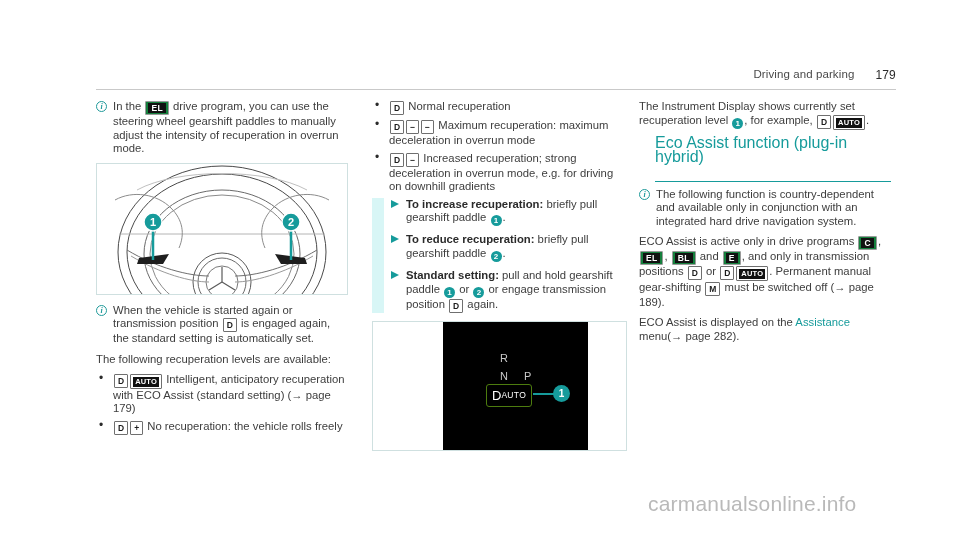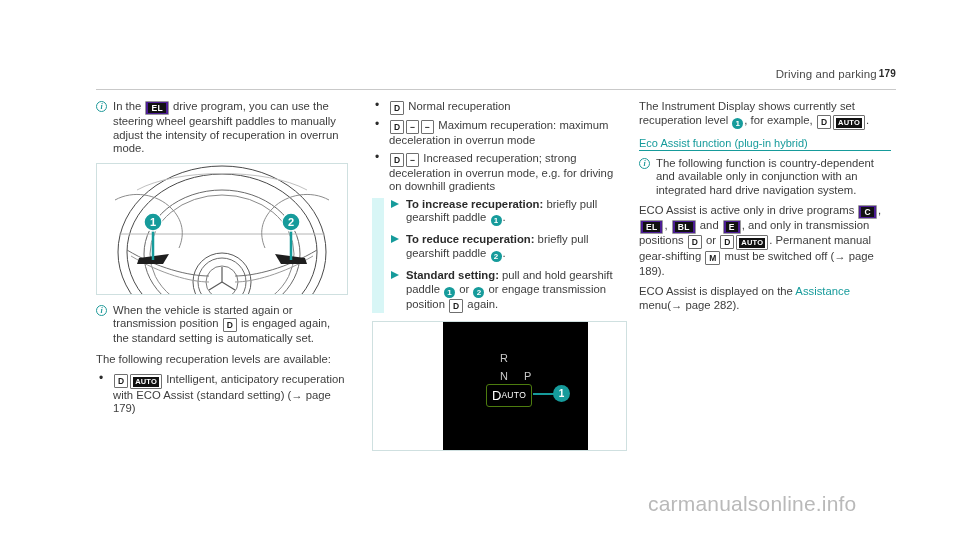--- a/index.html
+++ b/index.html
@@ -22,7 +22,7 @@
     display:flex; justify-content:flex-end; align-items:flex-start;text-align:center;
   }
   .ph-title{ font-size:11.5px; color:#4a4a4a; letter-spacing:.1px; }
-  .ph-num{ font-size:10px; font-weight:bold; color:#2b2b2b; margin-left:2px; letter-spacing:.2px;}
+  .ph-num{ font-size:12px; font-weight:normal; color:#2b2b2b; margin-left:21px; letter-spacing:.2px;}
 
   
   .columns{

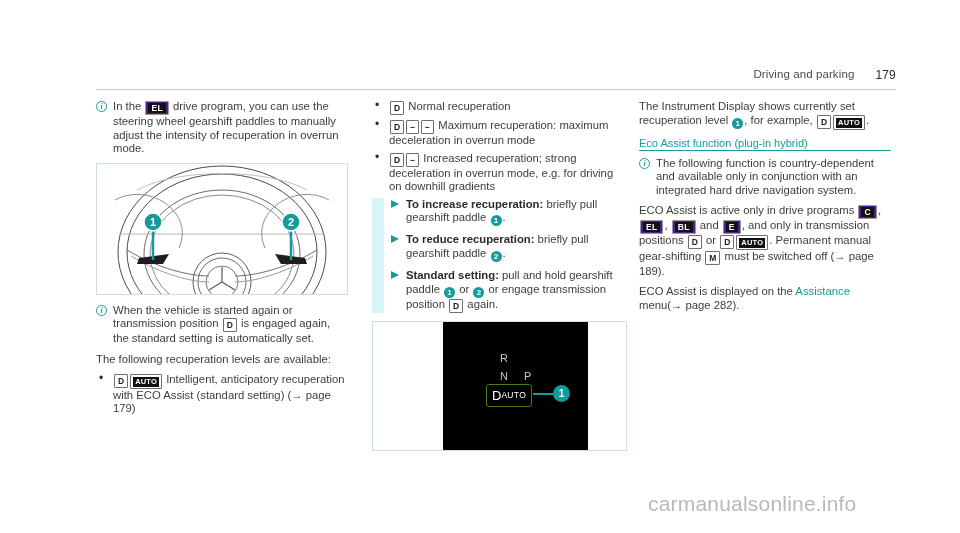--- a/index.html
+++ b/index.html
@@ -100,7 +100,7 @@
     border-radius:1px;
   }
   .bdg.dark{
-    background:#4c1d95; border:1px solid #9a9a9a; padding:1px 2px;
+    background:#15803d; border:1px solid #9a9a9a; padding:1px 2px;
   }
   .bdg.dark > span{
     display:inline-block; background:#111111; color:#ffffff;

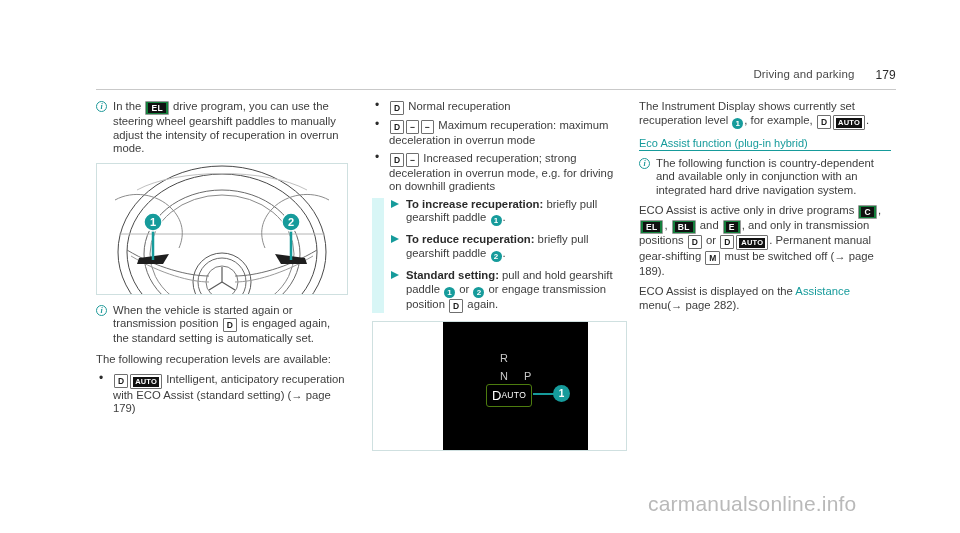--- a/index.html
+++ b/index.html
@@ -125,8 +125,8 @@
   a.link{ color:#169b9b; text-decoration:none;text-align:right; }
 
   h3.teal-head{
-    font-size:11px; color:#169b9b; font-weight:normal;
-    margin:4px 0 6px 0; padding-bottom:0;
+    font-size:16px; color:#169b9b; font-weight:normal;
+    margin:4px 0 6px 16px; padding-bottom:17px;
     border-bottom:1px solid #169b9b; line-height:14px;
     display:block;
   }

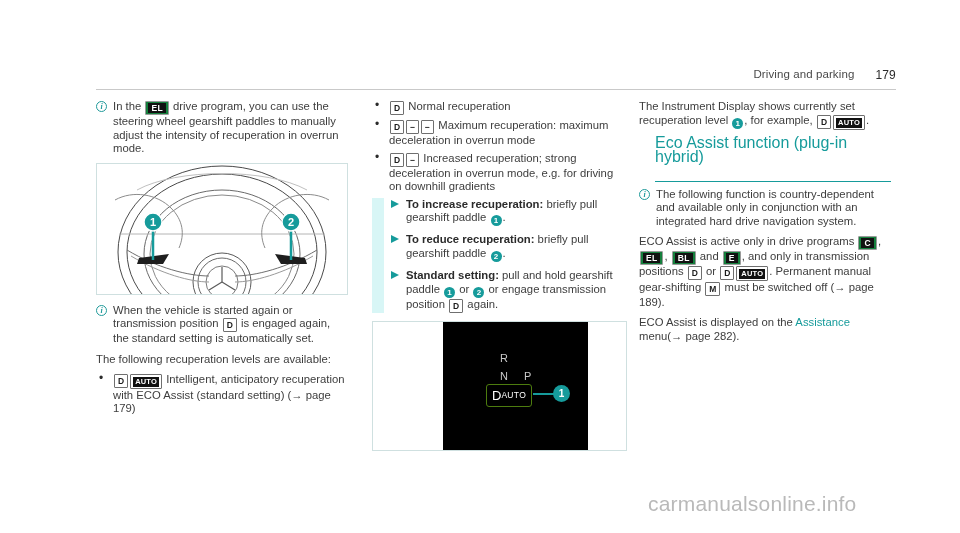--- a/index.html
+++ b/index.html
@@ -260,6 +260,10 @@
         <span>Intelligent, anticipatory recuperation with ECO Assist (standard setting)</span>
         <span>(→ page 179)</span>
       </li>
+      <li>
+        <span class="bdg">D</span><span class="bdg">+</span>
+        <span>No recuperation: the vehicle rolls freely</span>
+      </li>
     </ul>
   </div>
 

